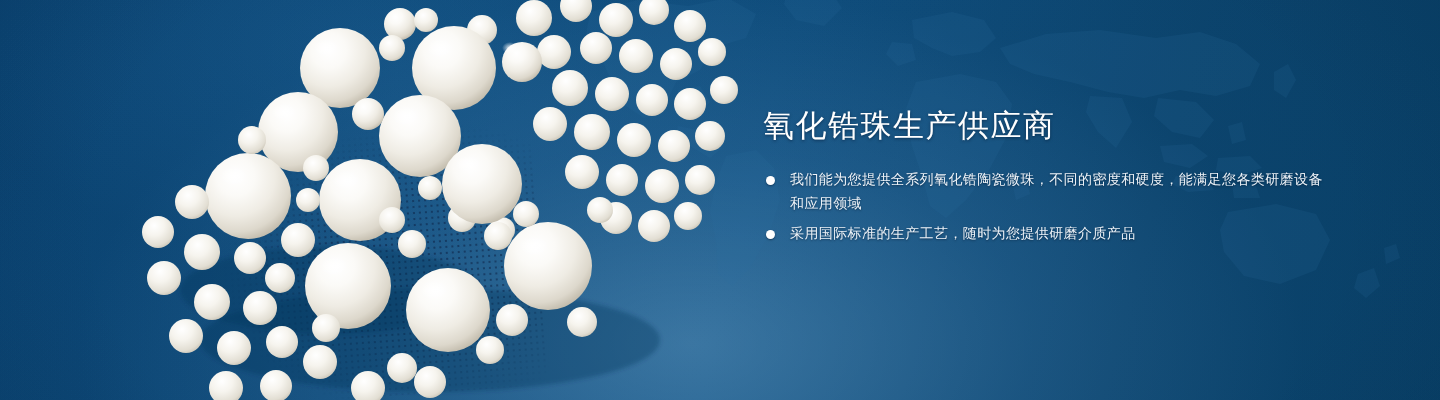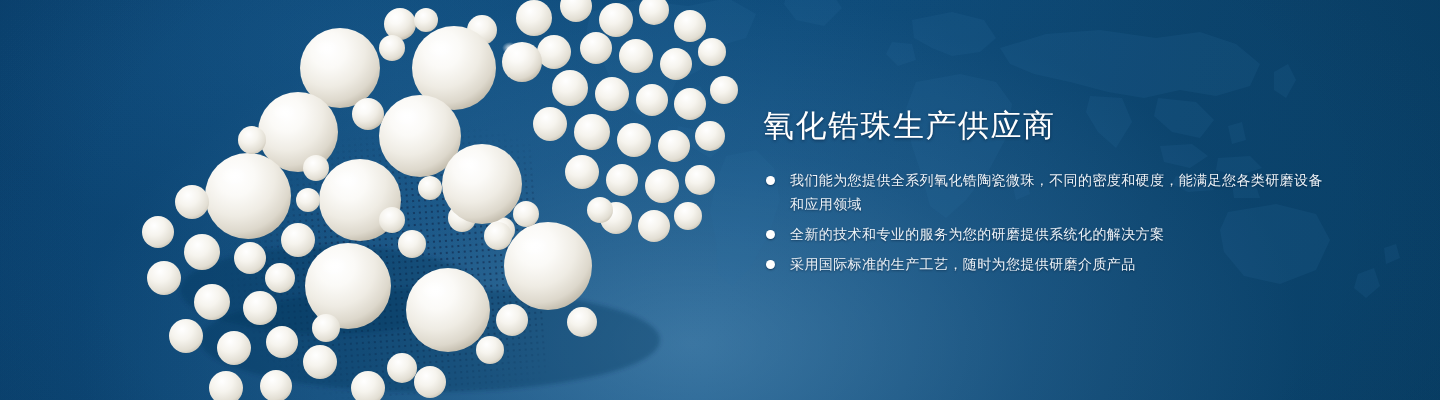--- a/index.html
+++ b/index.html
@@ -117,6 +117,7 @@
     color: #eef3f8;
     letter-spacing: 0.4px;
     text-shadow: 0 1px 2px rgba(0,18,40,0.5);
+    font-family: Liberation Serif, serif;
   }
   .bullet:last-child { margin-bottom: 17px; }
   .dot {

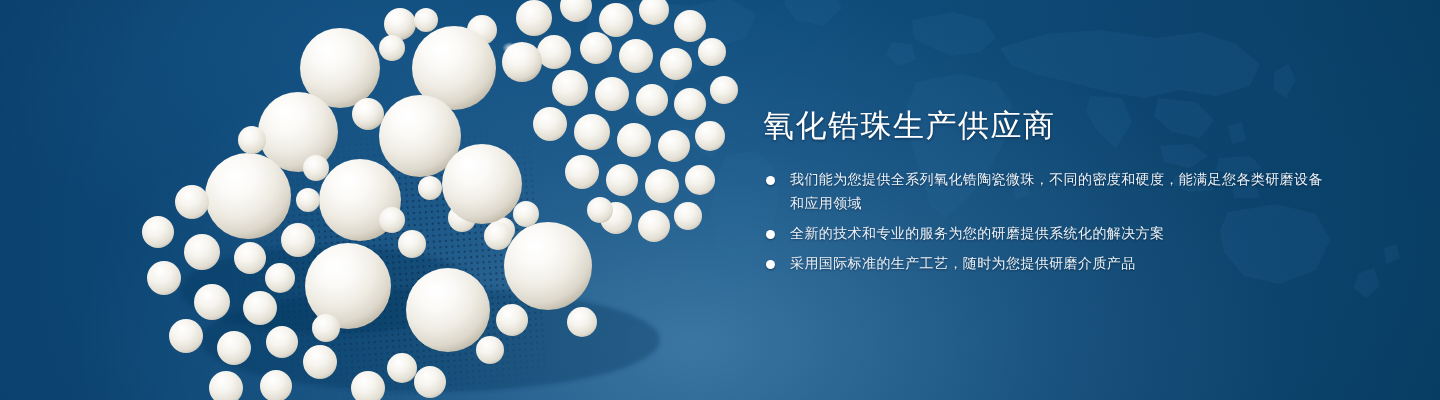--- a/index.html
+++ b/index.html
@@ -342,10 +342,6 @@
       </li>
       <li class="bullet">
         <span class="dot"></span>
-        <span class="bullet-text">全新的技术和专业的服务为您的研磨提供系统化的解决方案</span>
-      </li>
-      <li class="bullet">
-        <span class="dot"></span>
         <span class="bullet-text">采用国际标准的生产工艺，随时为您提供研磨介质产品</span>
       </li>
     </ul>

